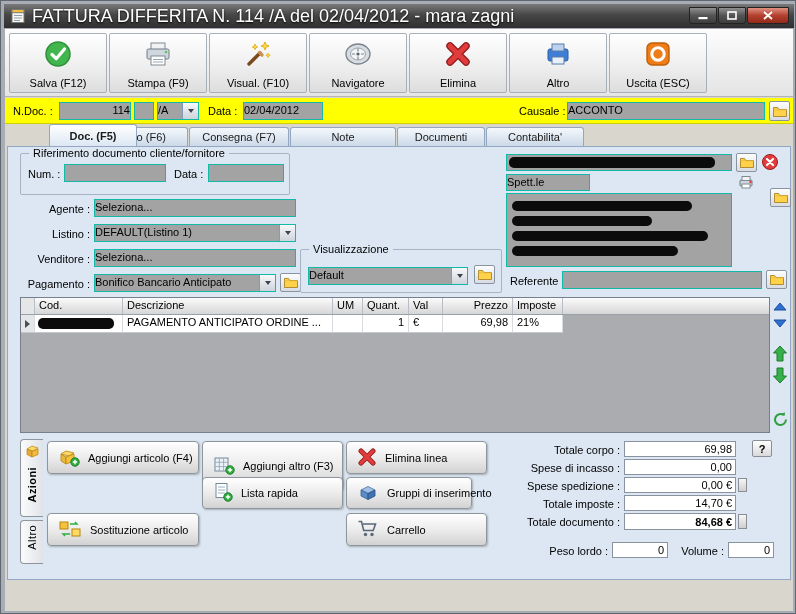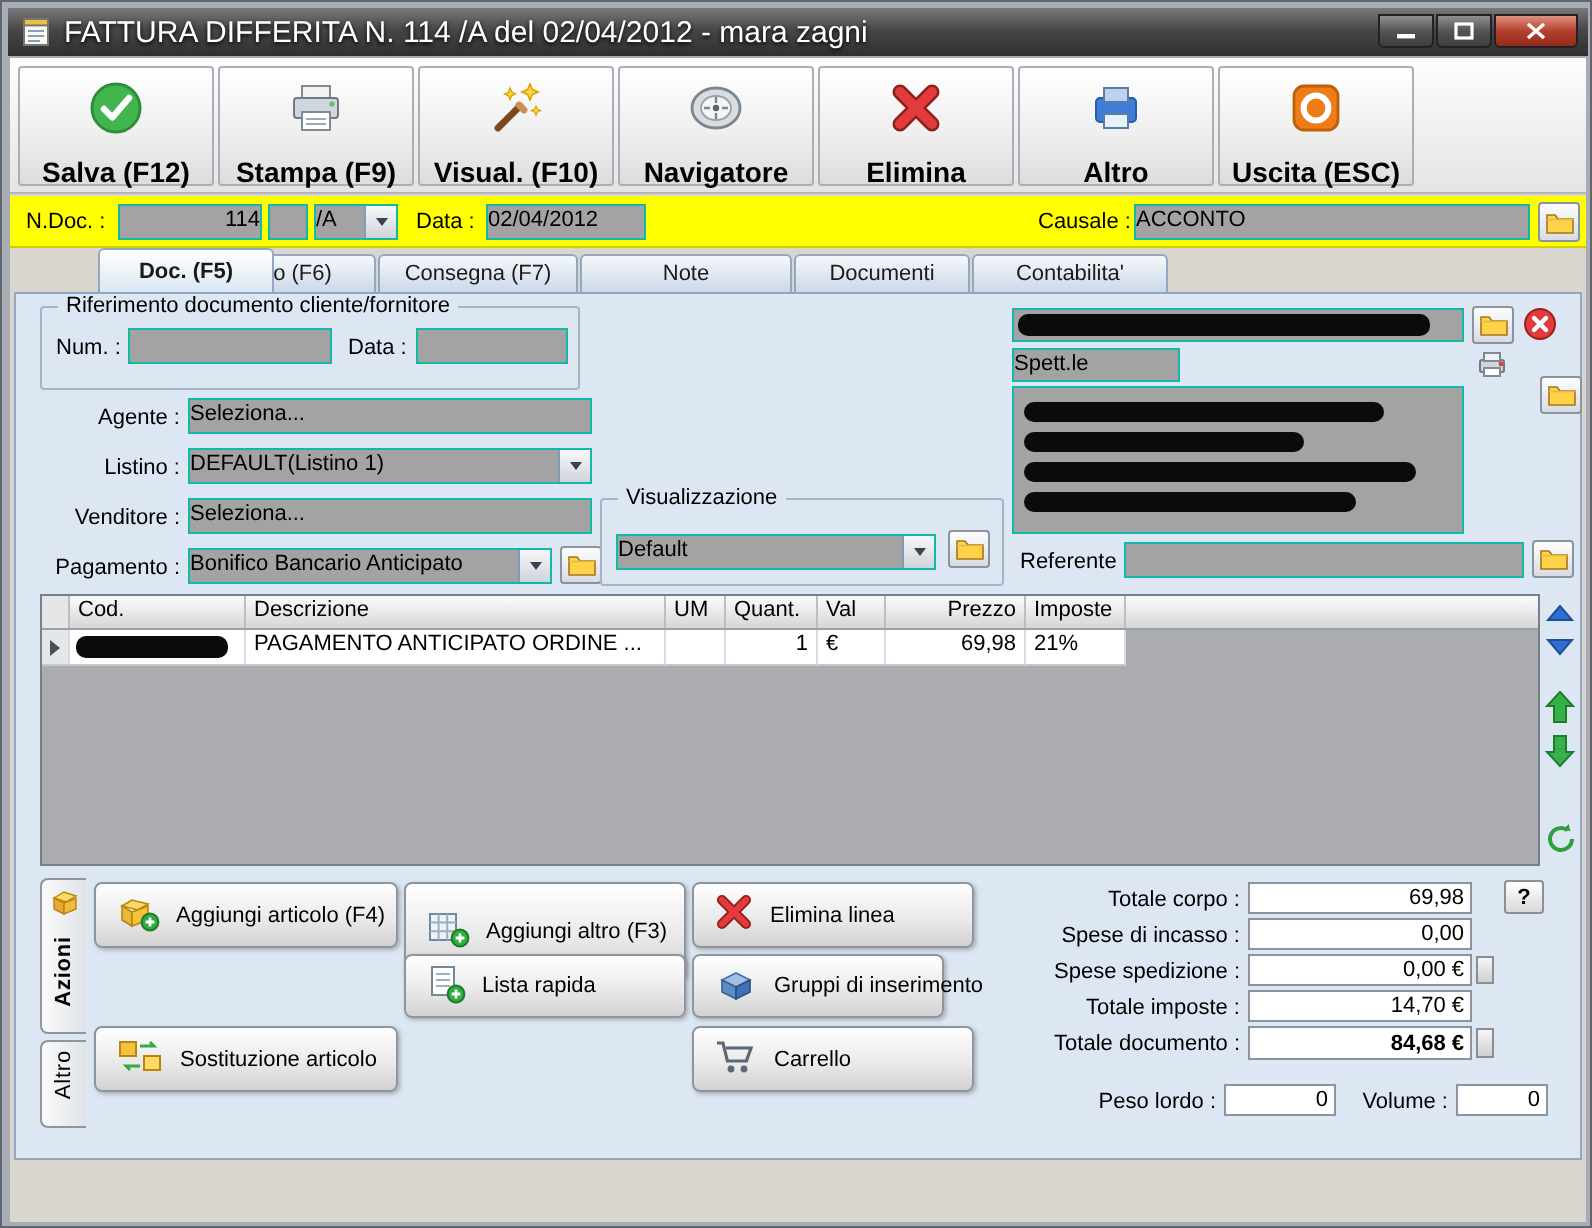--- a/index.html
+++ b/index.html
@@ -11,7 +11,7 @@
   
   .titlebar { position:absolute; left:3px; top:3px; width:790px; height:24px;
     background:linear-gradient(#7a7a7a,#474747 45%,#2f2f2f); display:flex; align-items:center; padding:0 6px; }
-  .title-text { color:#fff; font-size:15px; margin-left:6px; text-shadow:0 1px 2px #000; white-space:nowrap; }
+  .title-text { color:#fff; font-size:18px; margin-left:6px; text-shadow:0 1px 2px #000; white-space:nowrap; }
   .win-controls { position:absolute; right:5px; top:3px; display:flex; gap:1px; }
   .win-btn { width:28px; height:17px; display:flex; align-items:center; justify-content:center;
     background:linear-gradient(#909090,#545454 50%,#3d3d3d); border:1px solid #222; border-radius:0 0 3px 3px; cursor:default; }

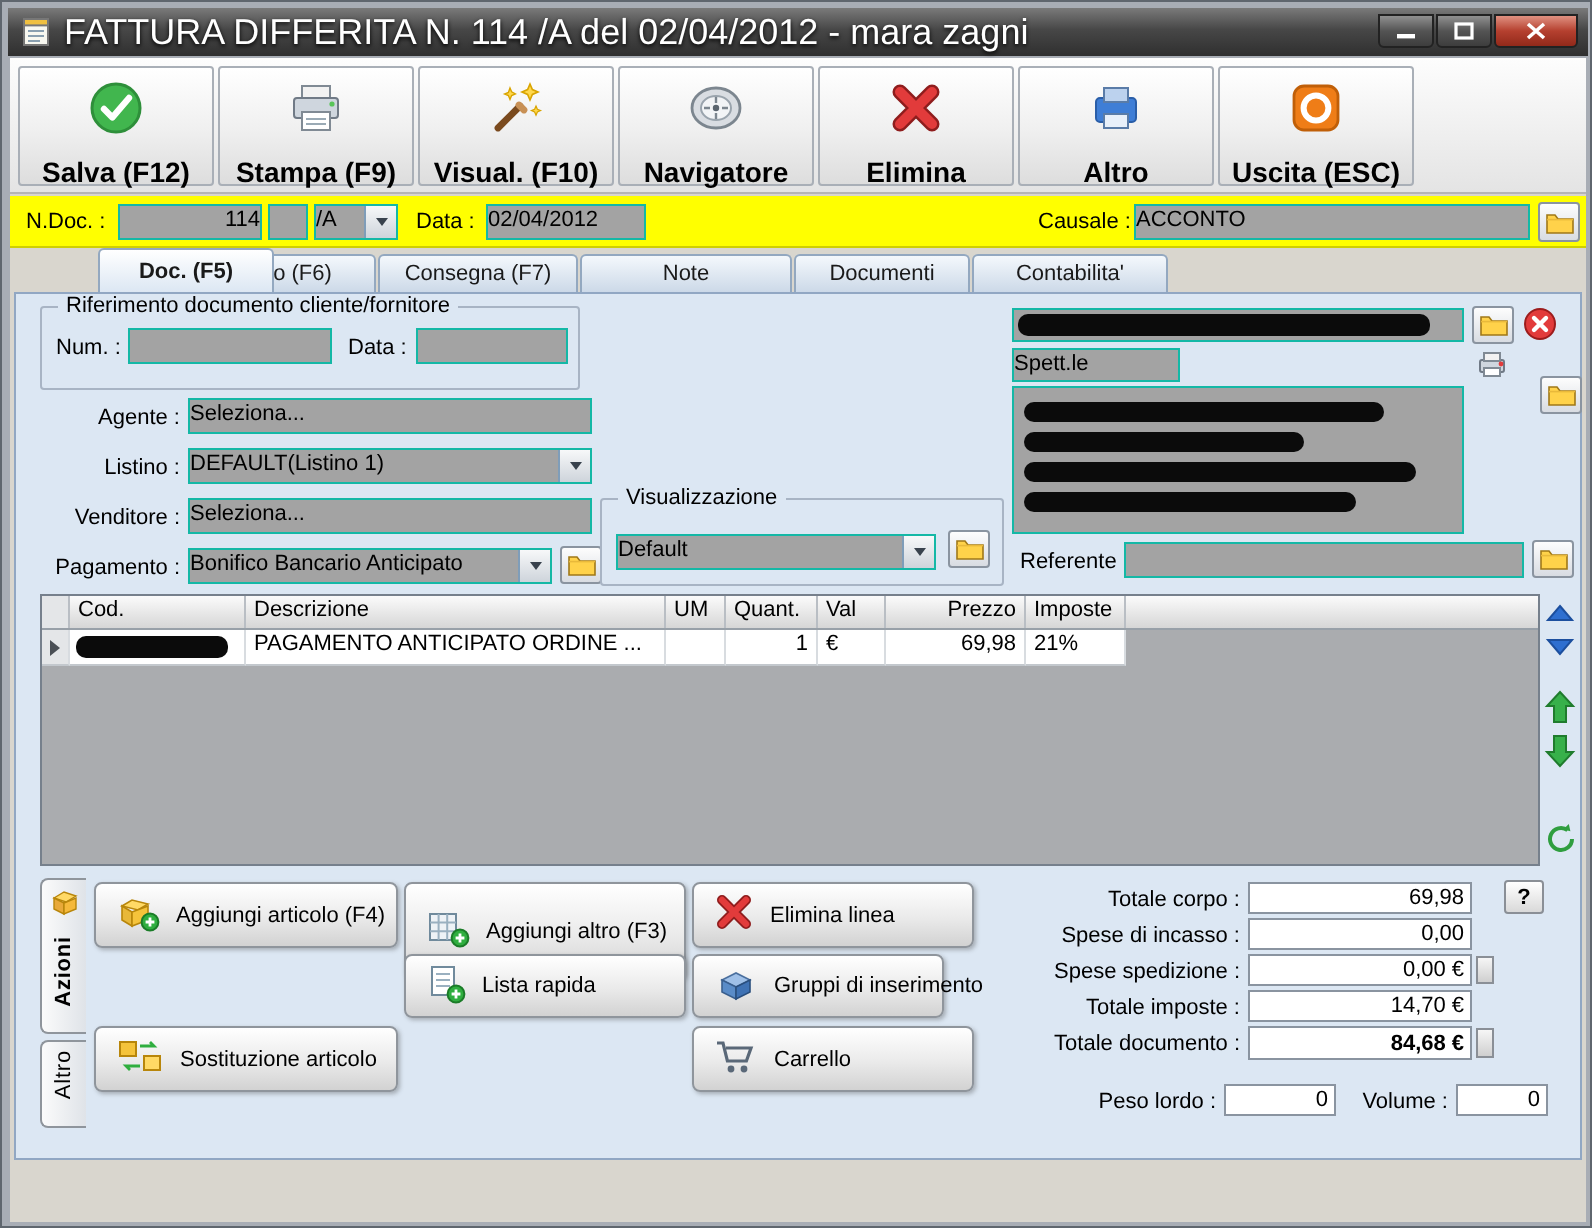--- a/index.html
+++ b/index.html
@@ -26,7 +26,7 @@
   .tb-btn { position:absolute; top:4px; width:98px; height:60px; display:flex; flex-direction:column; align-items:center;
     justify-content:flex-start; padding-top:5px; gap:4px; background:linear-gradient(#ffffff,#efefef 55%,#dddddd);
     border:1px solid #a9afb7; border-radius:2px; cursor:default; }
-  .tb-label { font-size:14px; color:#000; white-space:nowrap;font-weight:bold; }
+  .tb-label { font-size:11px; color:#000; white-space:nowrap; }
 
   
   .docbar { position:absolute; left:0; top:69px; width:788px; height:26px; background:#ffff00; border-bottom:1px solid #cfcf00; }

